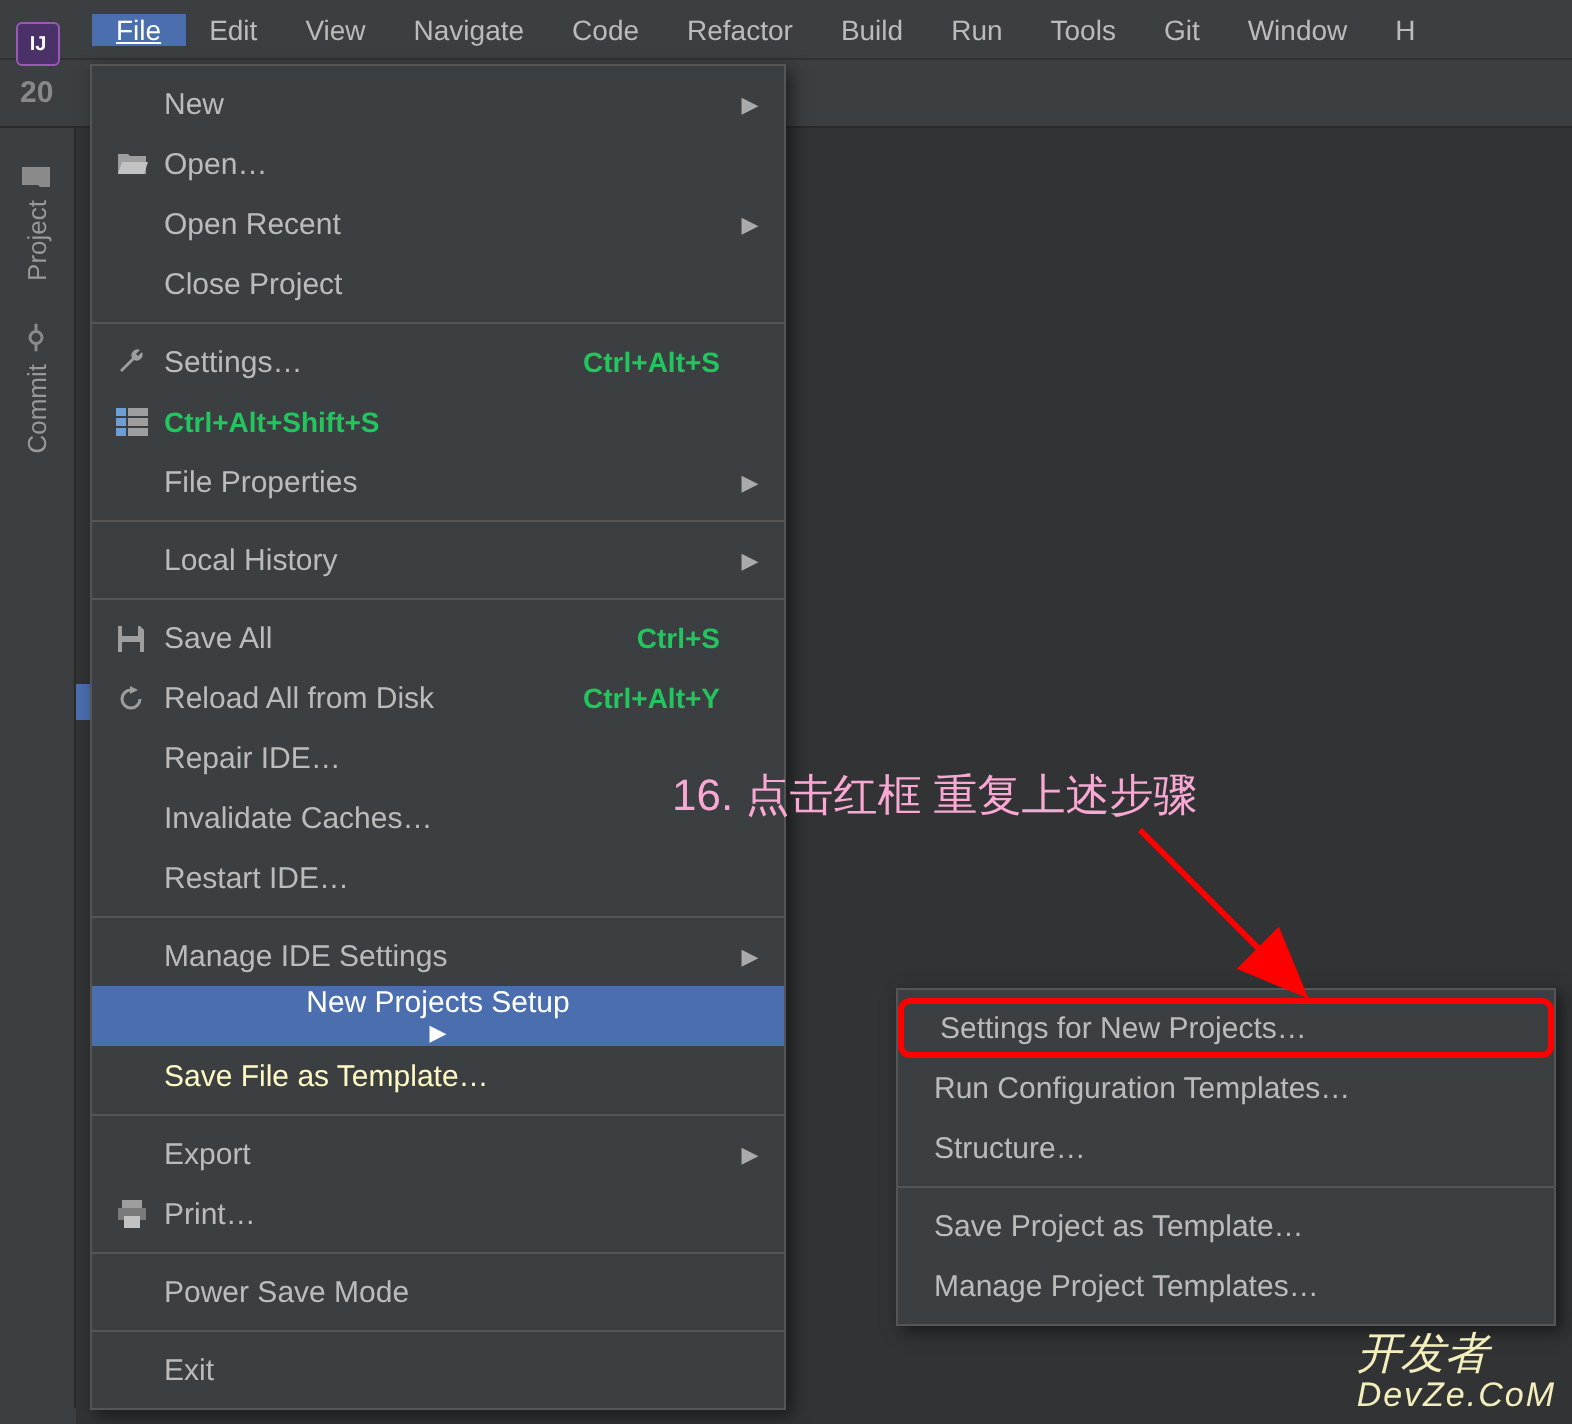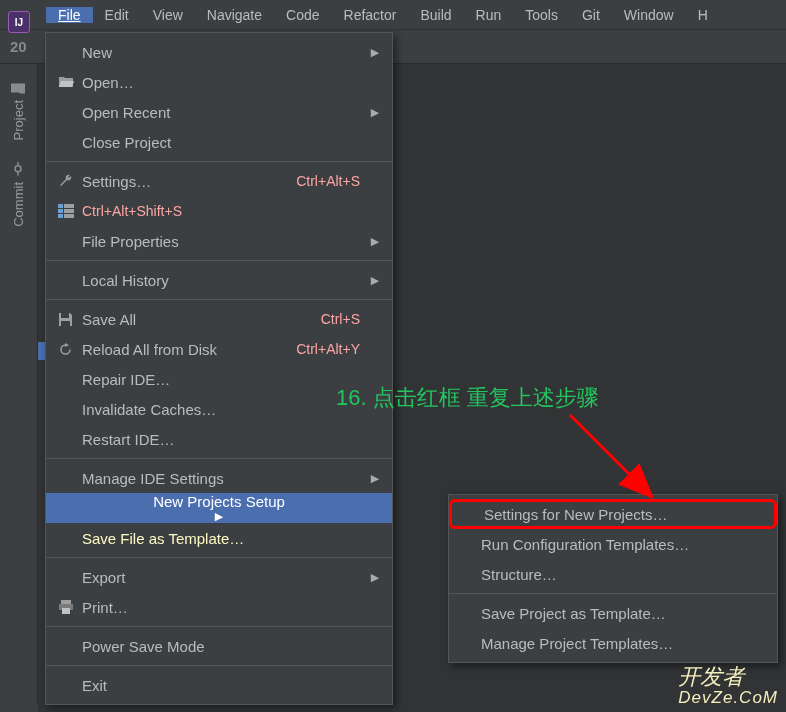--- a/index.html
+++ b/index.html
@@ -136,7 +136,7 @@
       margin-left: 2px;
     }
     .dd-label { flex: 1; }
-    .dd-shortcut { color: #fca5a5; font-size: 14px; margin-right: 8px; }
+    .dd-shortcut { color: #22c55e; font-size: 14px; margin-right: 8px; font-weight: bold; }
     .dd-arrow { width: 14px; text-align: center; color: #aaa; font-size: 11px; }
     .dd-item.highlighted .dd-arrow { color: #fff; }
     .dd-sep {

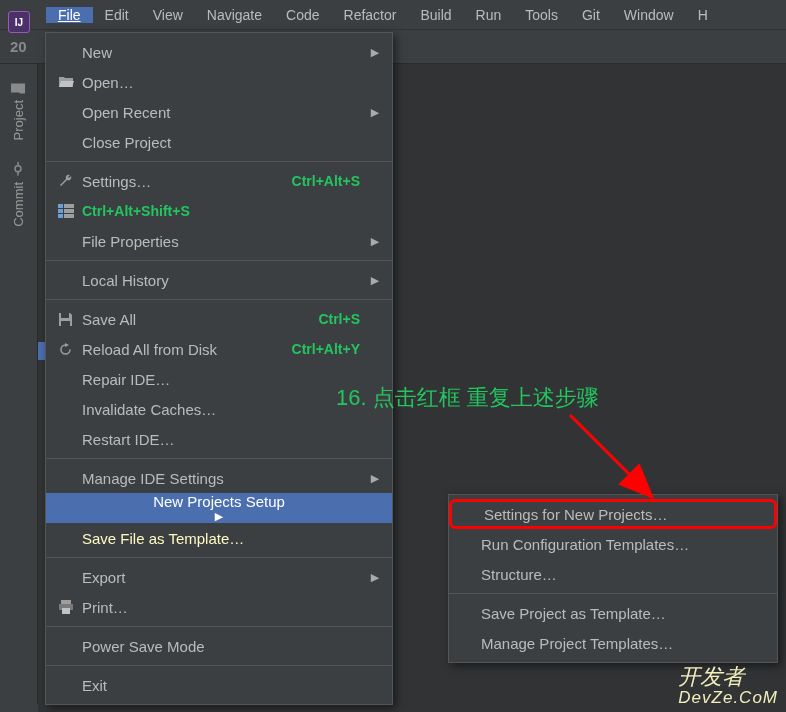--- a/index.html
+++ b/index.html
@@ -164,7 +164,7 @@
       position: absolute;
       left: 336px;
       top: 383px;
-      color: #22c55e;
+      color: #f9a8d4;
       font-size: 22px;
       font-weight: 400;
       z-index: 20;

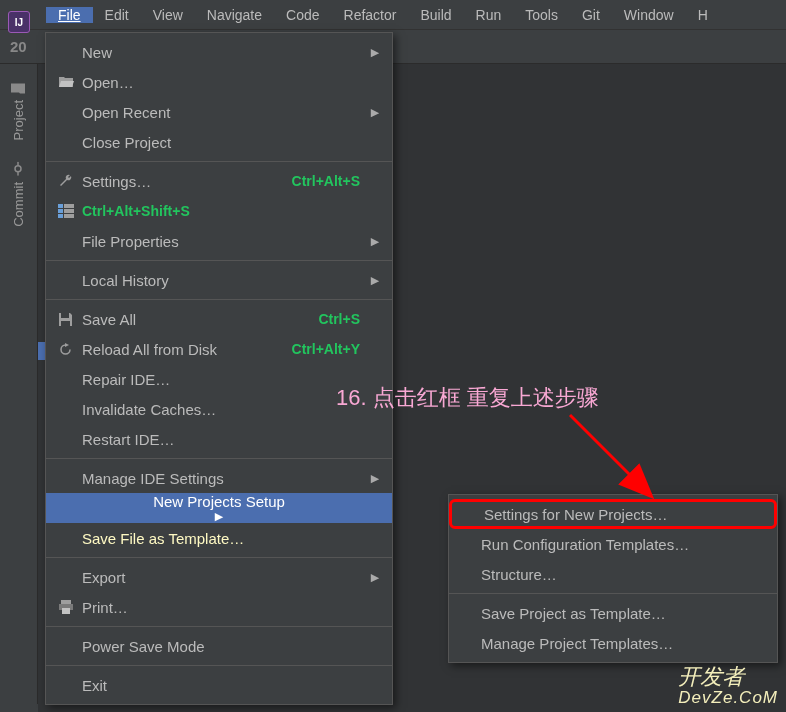--- a/index.html
+++ b/index.html
@@ -155,7 +155,7 @@
       padding: 4px 0;
       z-index: 11;
     }
-    .submenu .dd-item { padding-left: 32px; }
+    .submenu .dd-item { padding-left: 18px; }
     .redbox {
       border: 3px solid #ff0000;
       border-radius: 6px;

